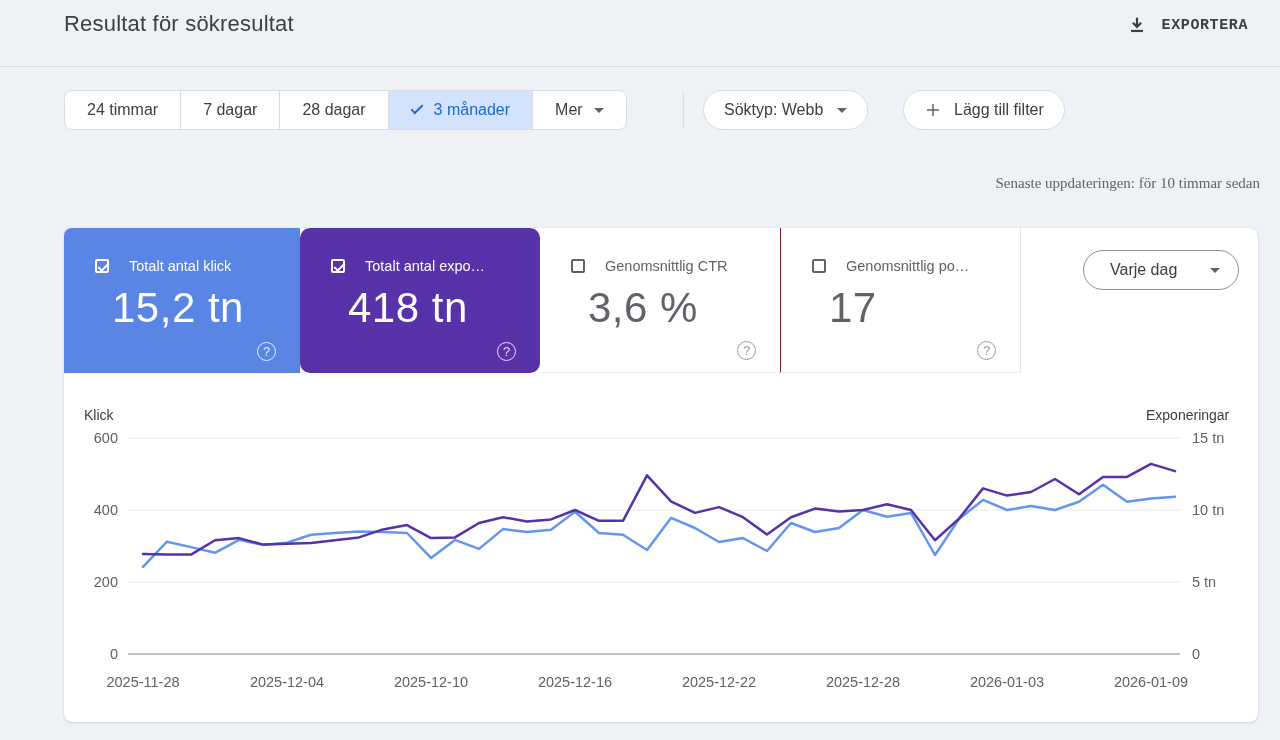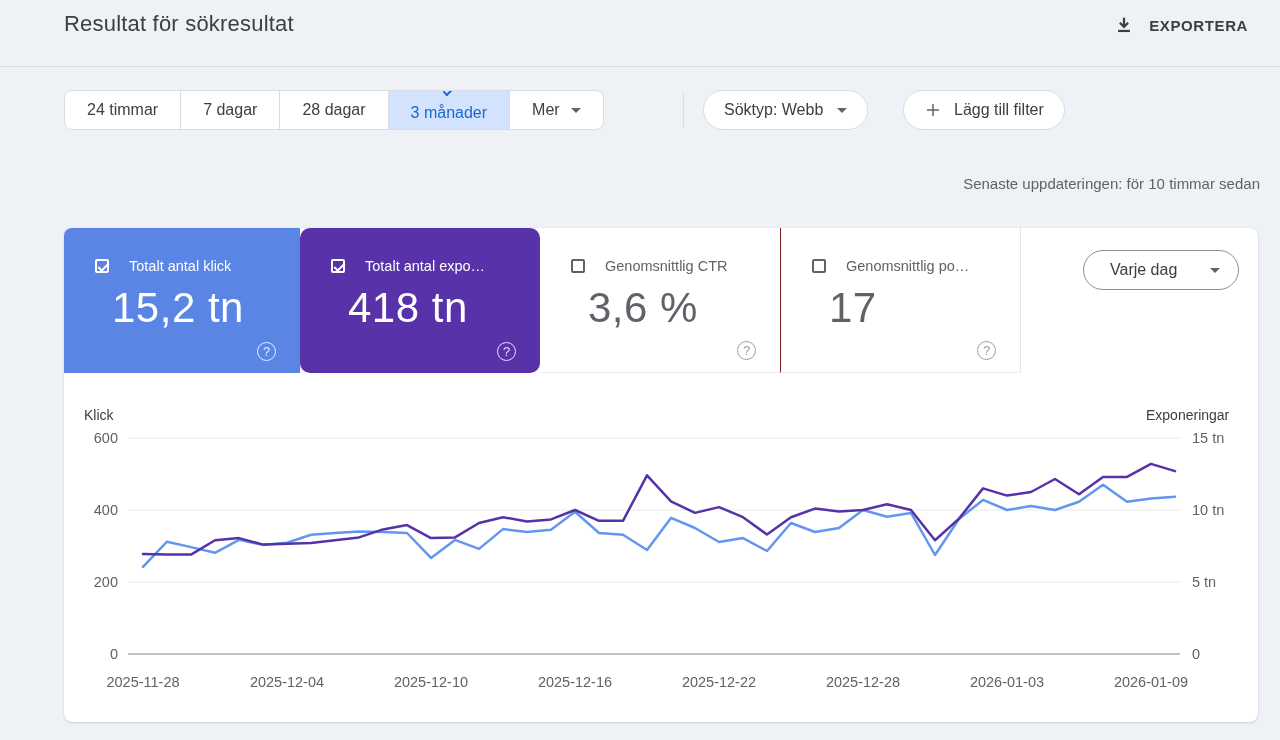--- a/index.html
+++ b/index.html
@@ -10,7 +10,7 @@
   
   .page-title { position:absolute; left:64px; top:11px; font-size:22px; font-weight:400; color:#3c4043; letter-spacing:.2px; }
   .export-btn { position:absolute; right:28px; top:8px; display:flex; align-items:center; gap:14px;
-    background:none; border:none; cursor:pointer; font-family:Liberation Sans, sans-serif;
+    background:none; border:none; cursor:pointer; font-family:Liberation Mono, monospace;
     font-size:15px; font-weight:bold; color:#3c4043; letter-spacing:.6px; padding:6px 4px; }
   .header-divider { position:absolute; top:66px; left:0; width:1280px; height:1px; background:#dadce0; }
 

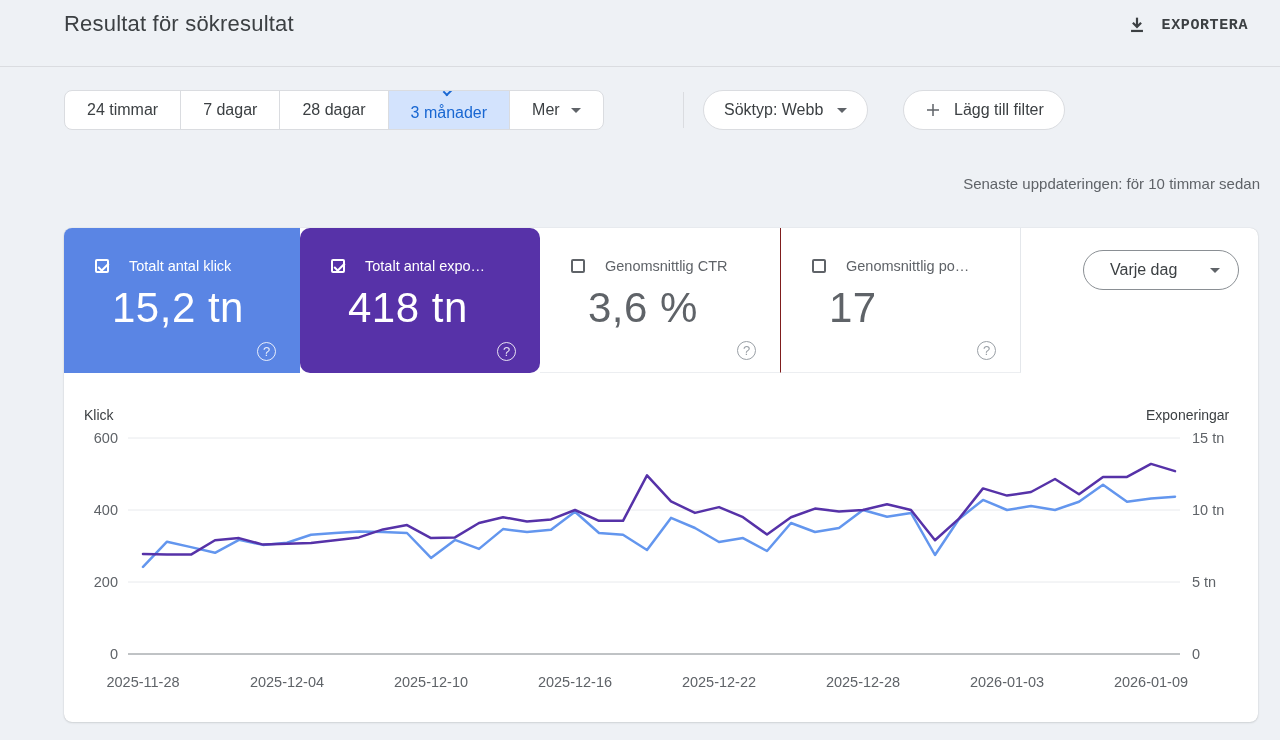--- a/index.html
+++ b/index.html
@@ -20,7 +20,7 @@
   .seg { border:none; background:transparent; font-family:inherit; font-size:16px; color:#3c4043;
     padding:0 22px; height:100%; cursor:pointer; display:flex; align-items:center; gap:11px; }
   .seg + .seg { border-left:1px solid #dadce0; }
-  .seg.selected { background:#d3e3fd; color:#1967d2;flex-direction:column; }
+  .seg.selected { background:#d3e3fd; color:#1967d2; }
   .seg-check { display:inline-block; width:12px; height:6px; border-left:2px solid #1967d2;
     border-bottom:2px solid #1967d2; transform:rotate(-45deg); margin-top:-4px; }
   .caret { width:0; height:0; border-left:5px solid transparent; border-right:5px solid transparent;

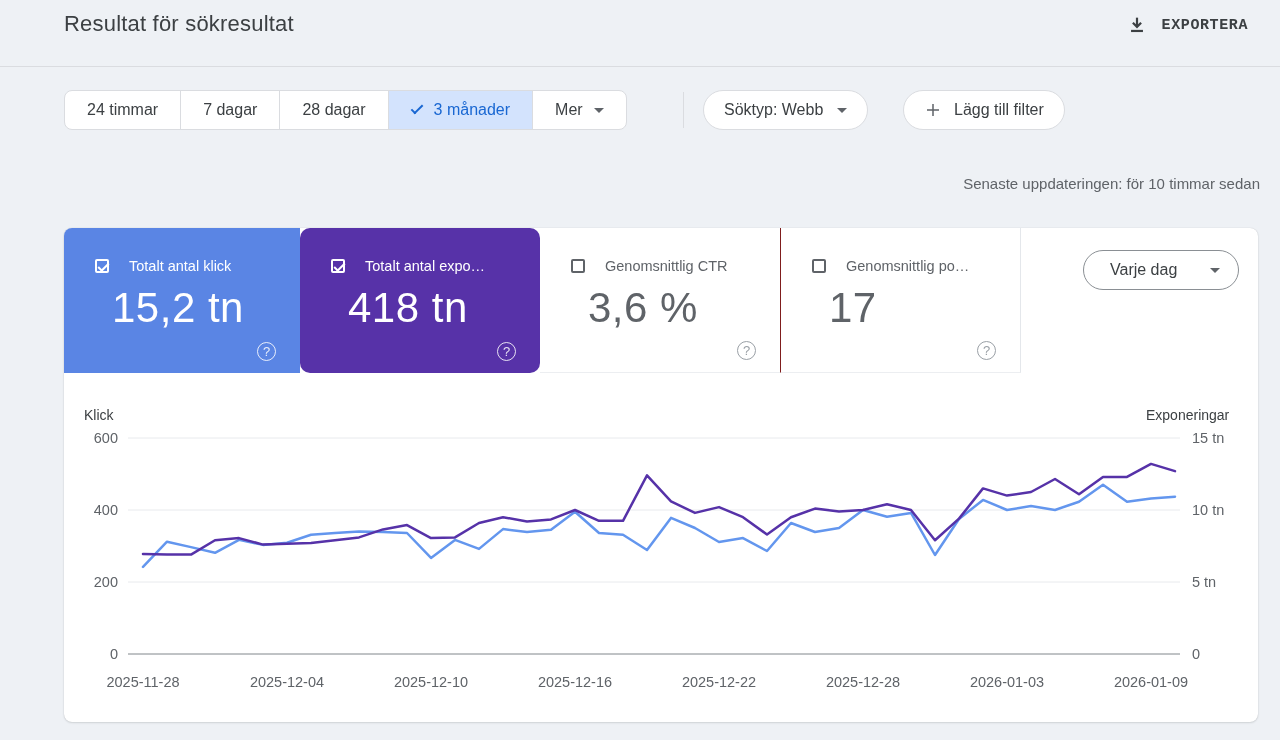--- a/index.html
+++ b/index.html
@@ -32,7 +32,7 @@
   .pill.search-type { left:703px; }
   .pill.add-filter { left:903px; gap:12px; }
 
-  .updated { position:absolute; top:175px; right:20px; font-size:15px; color:#5f6368; }
+  .updated { position:absolute; top:175px; right:20px; font-size:15px; color:#5f6368;font-family:Liberation Serif, serif; }
 
   
   .panel { position:absolute; left:64px; top:228px; width:1194px; height:494px; background:#fff;

